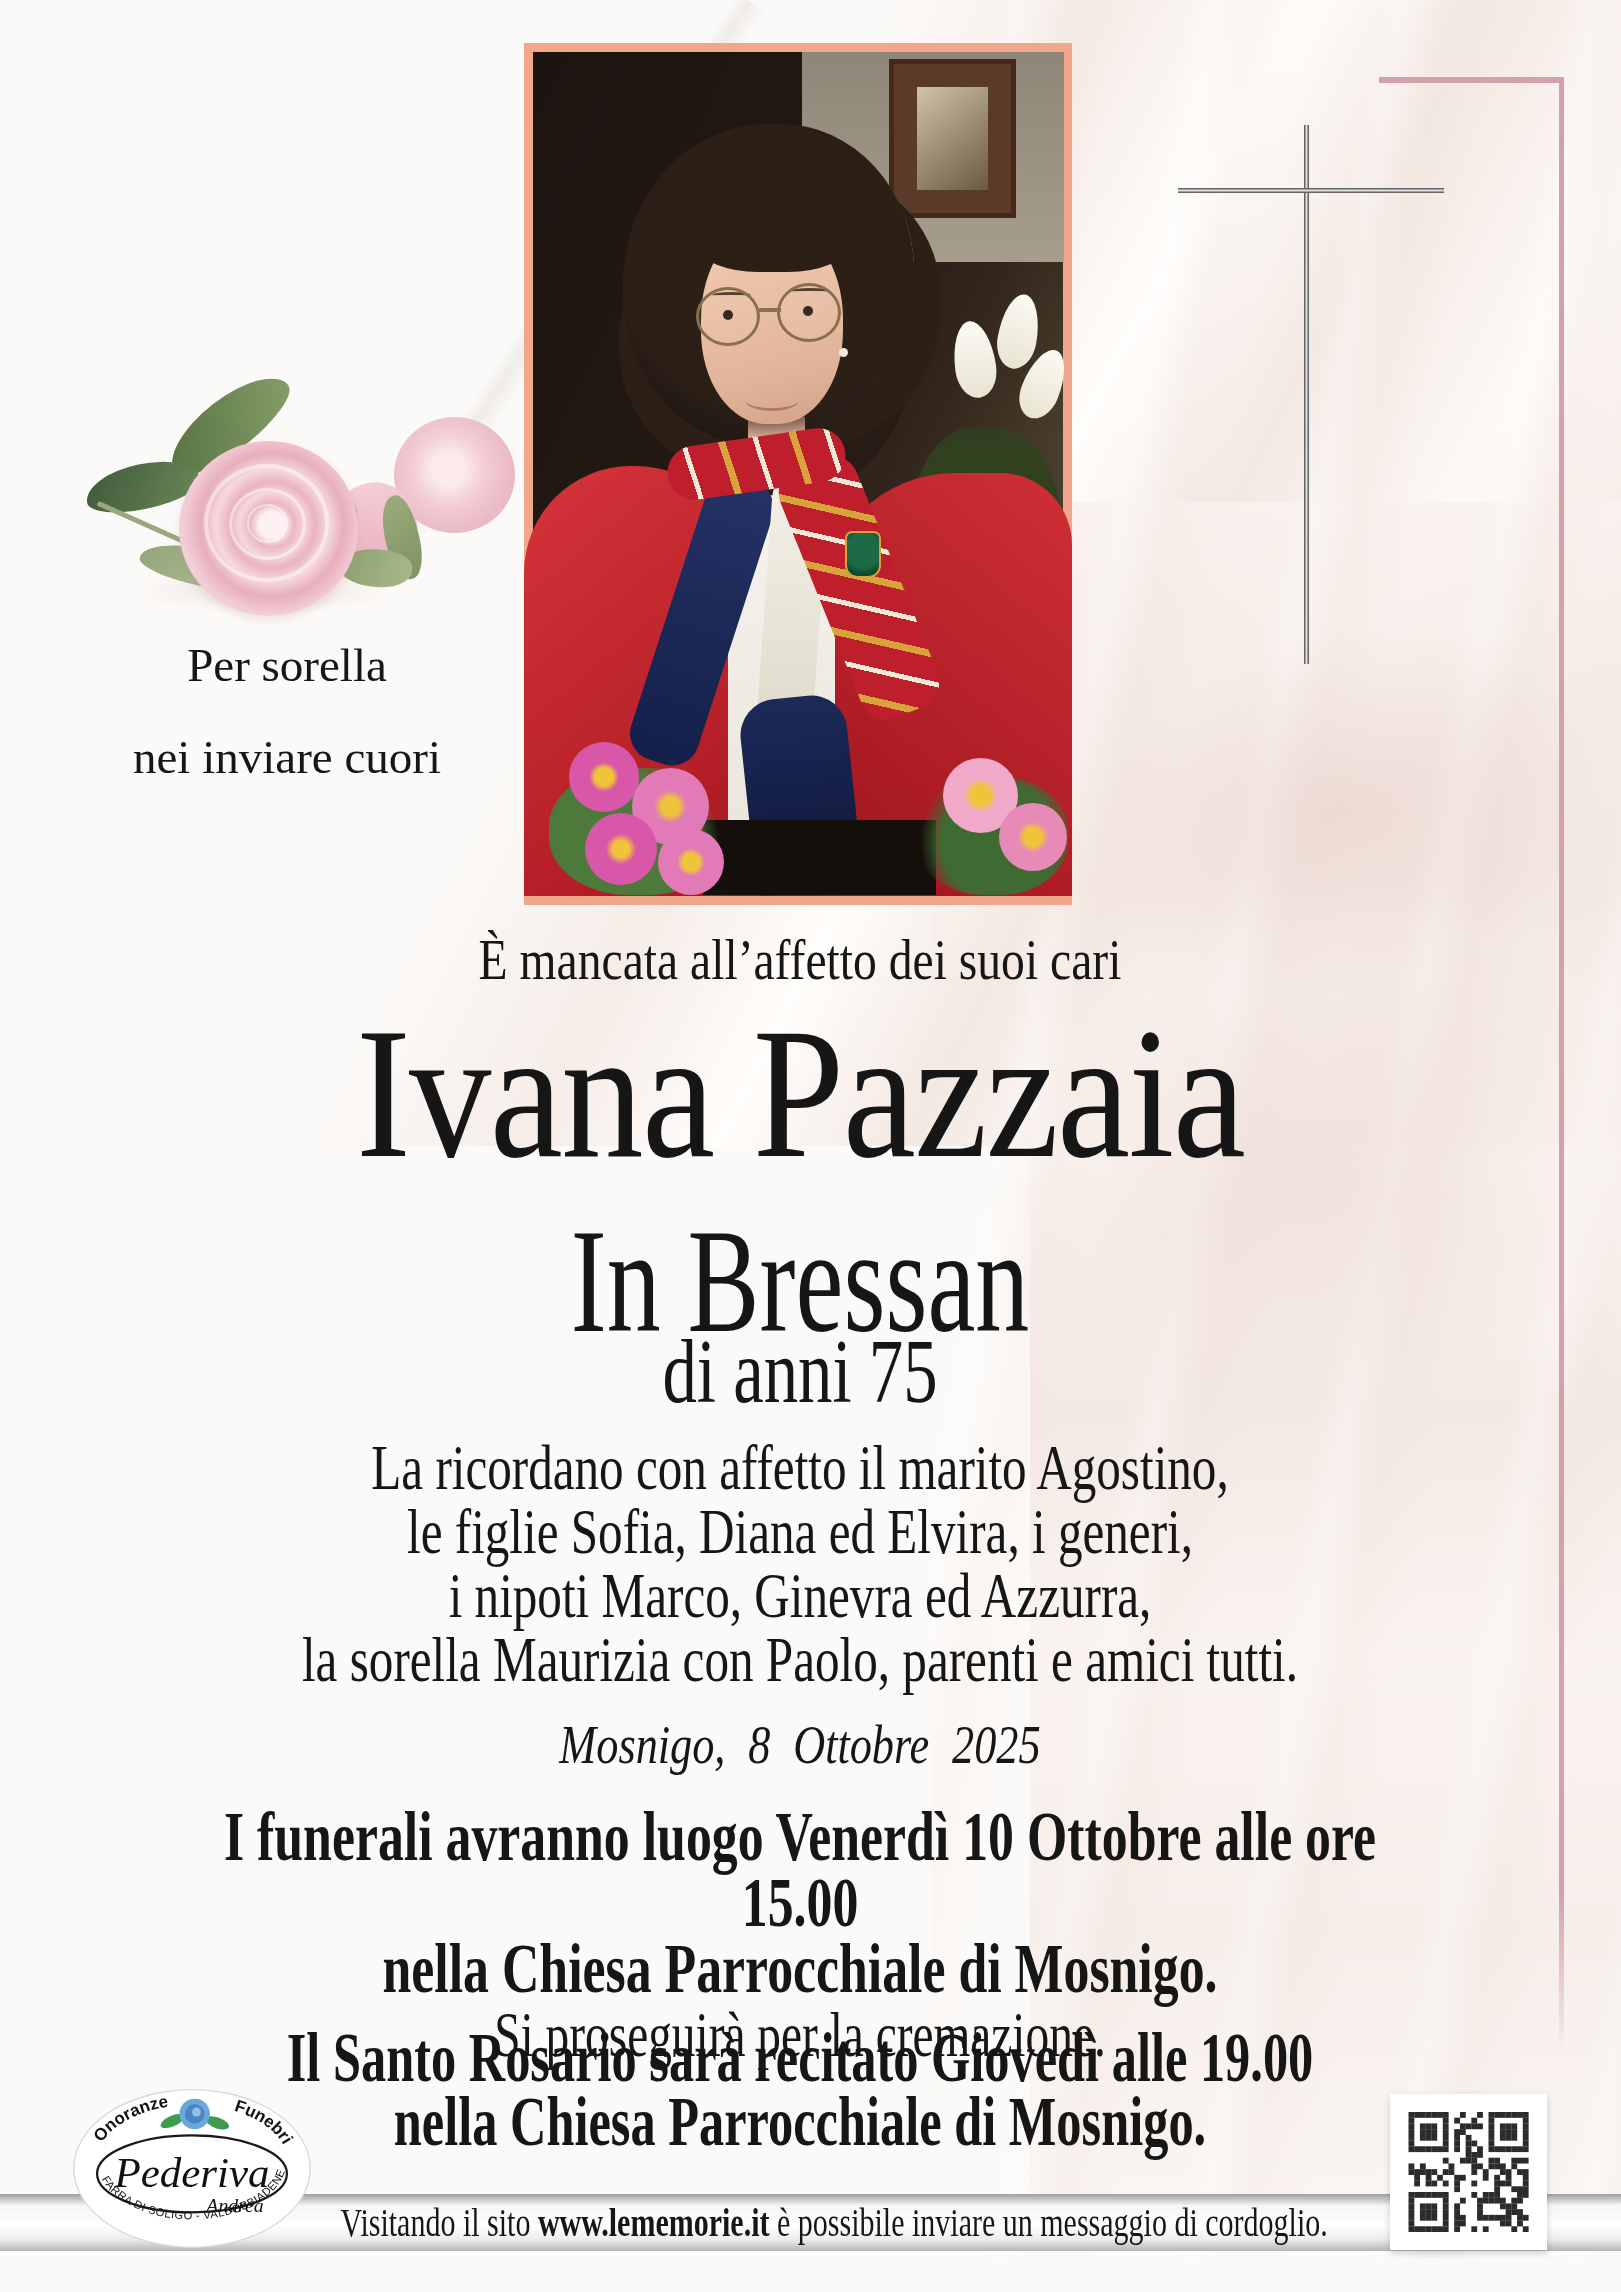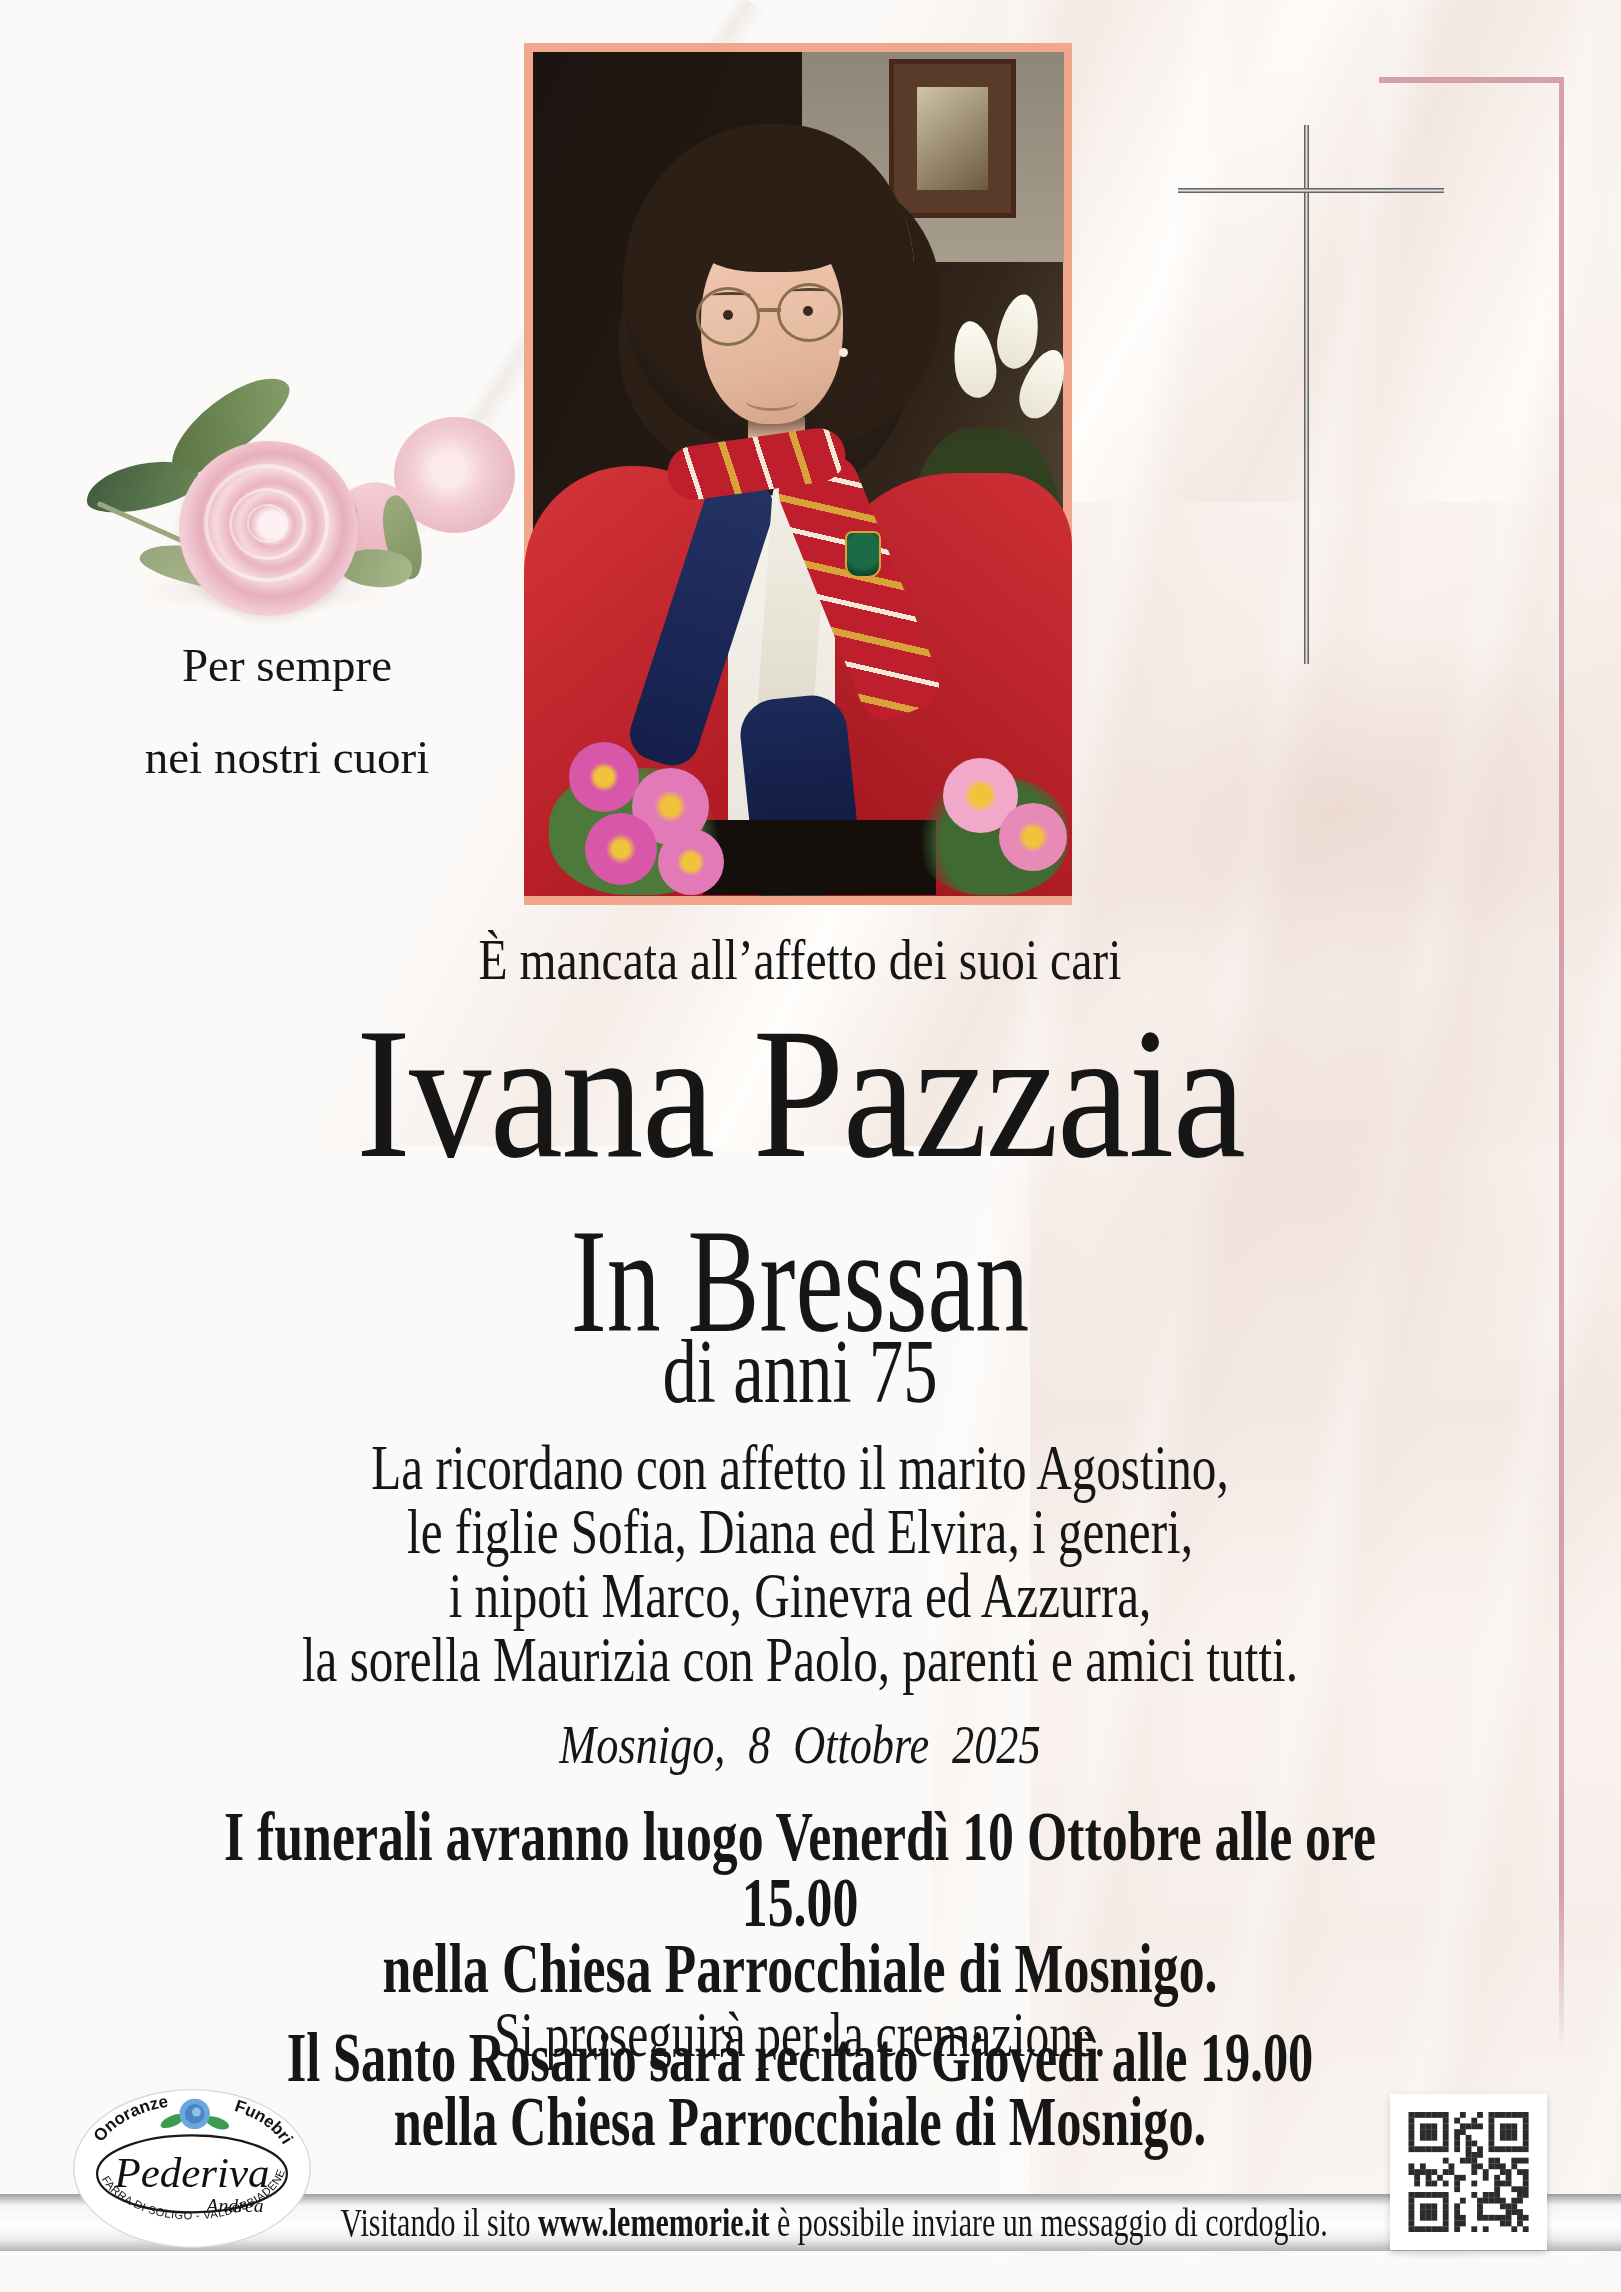--- a/index.html
+++ b/index.html
@@ -189,7 +189,7 @@
   </div>
 </div>
 
-<div class="epi epi1" data-interactable="false">Per sempre</div>
+<div class="epi epi1" data-interactable="false">Per sorella</div>
 <div class="epi epi2" data-interactable="false">nei nostri cuori</div>
 
 <div class="photo" data-interactable="false">

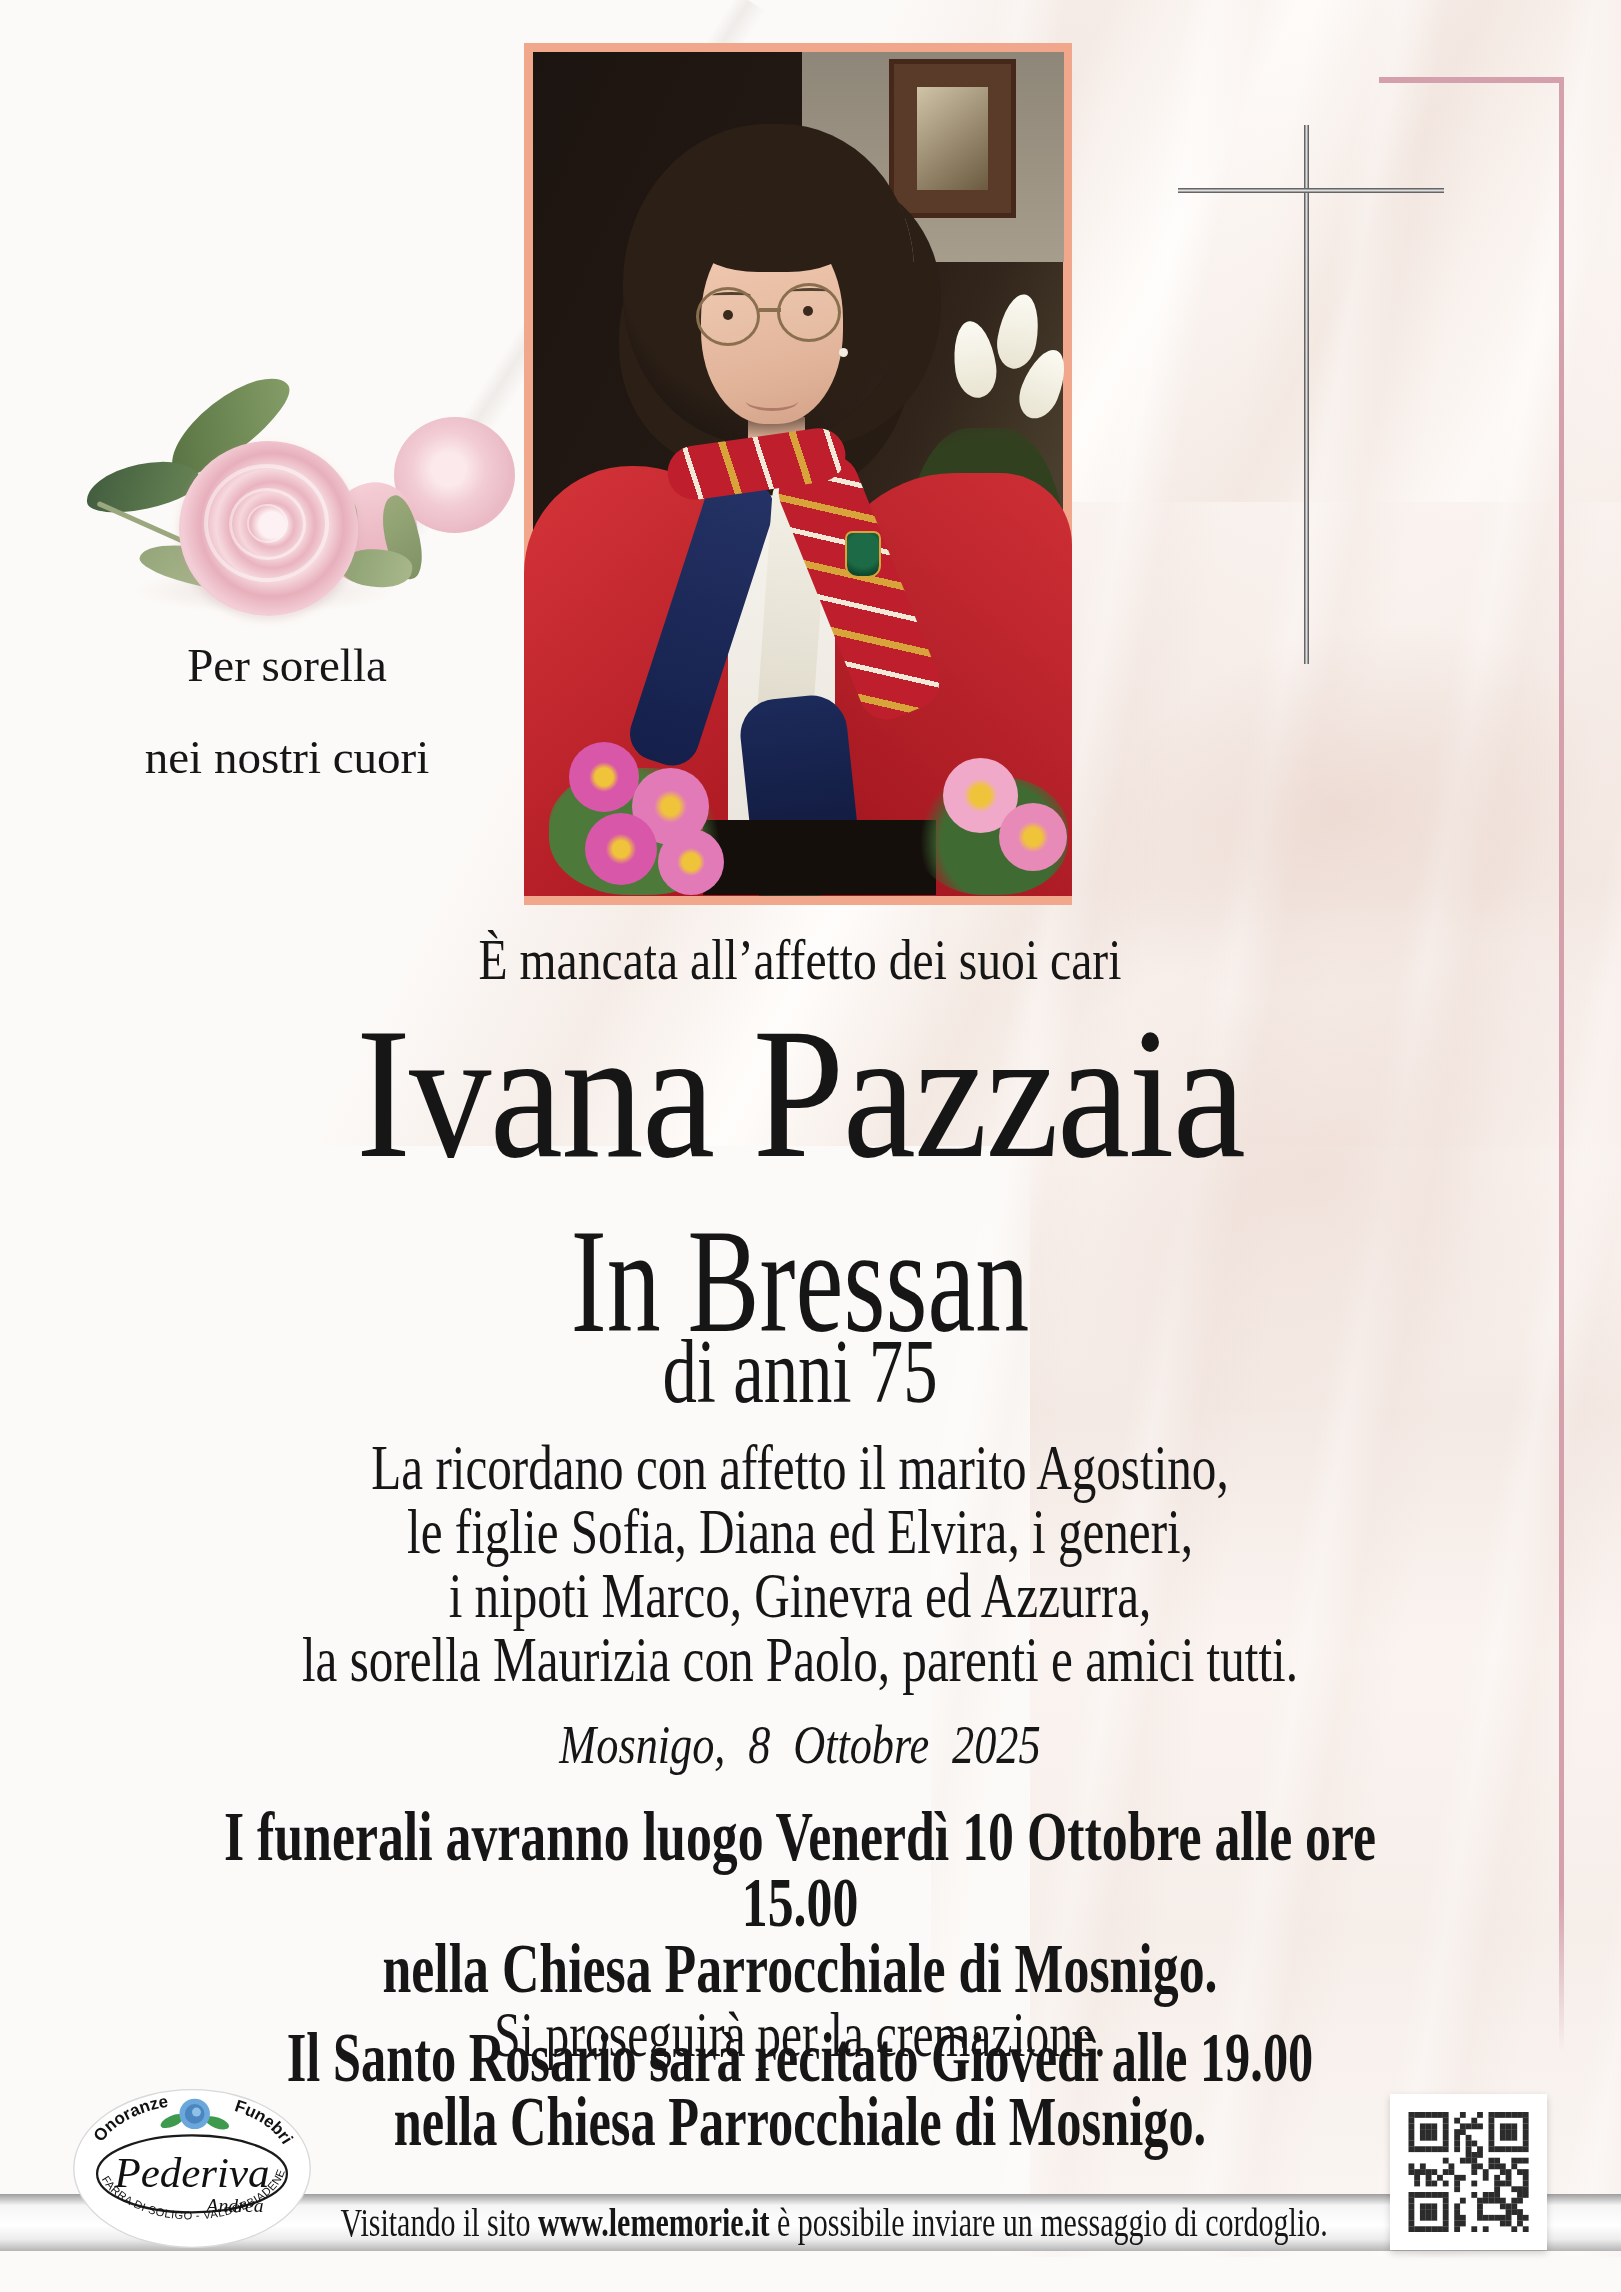--- a/index.html
+++ b/index.html
@@ -190,7 +190,7 @@
 </div>
 
 <div class="epi epi1" data-interactable="false">Per sorella</div>
-<div class="epi epi2" data-interactable="false">nei nostri cuori</div>
+<div class="epi epi2" data-interactable="false">nei inviare cuori</div>
 
 <div class="photo" data-interactable="false">
   <div class="ph ph-bg" data-interactable="false"></div>

